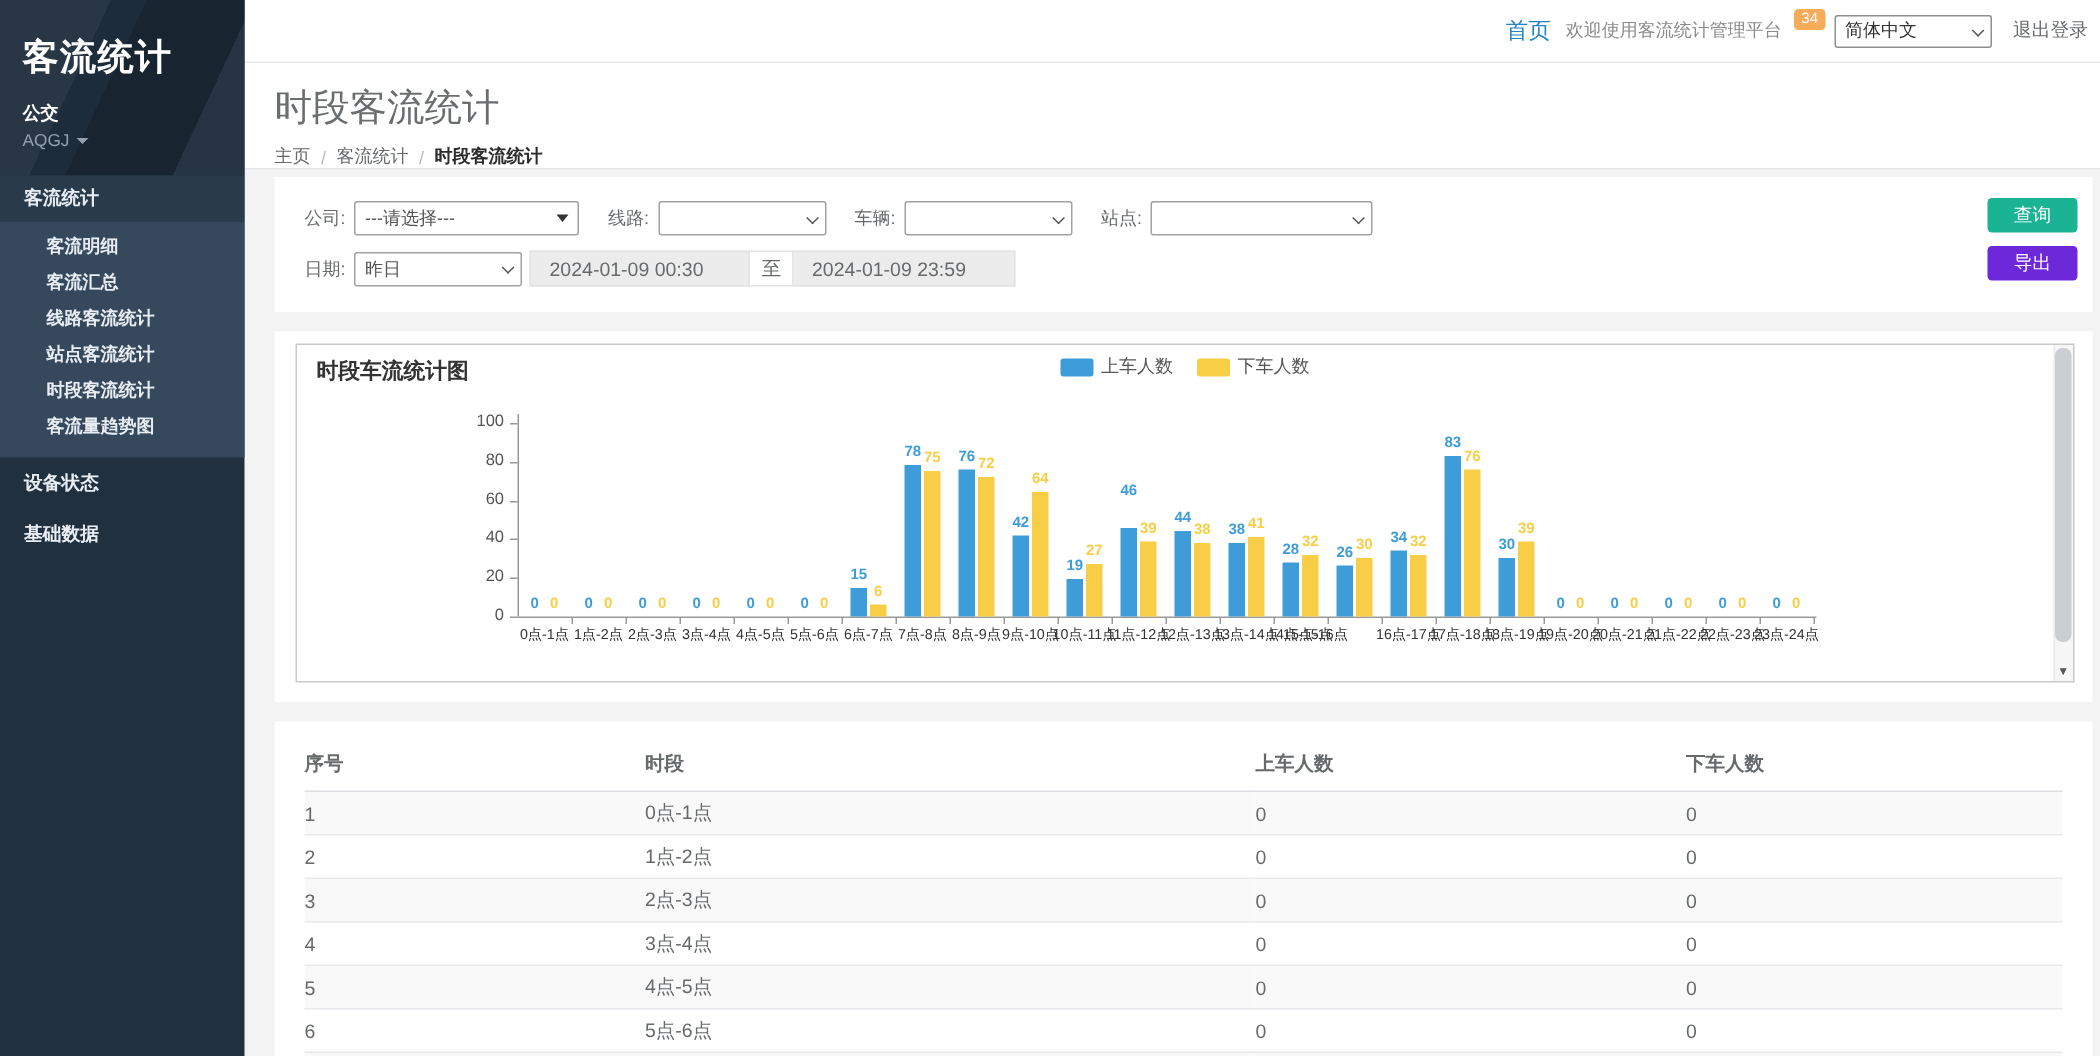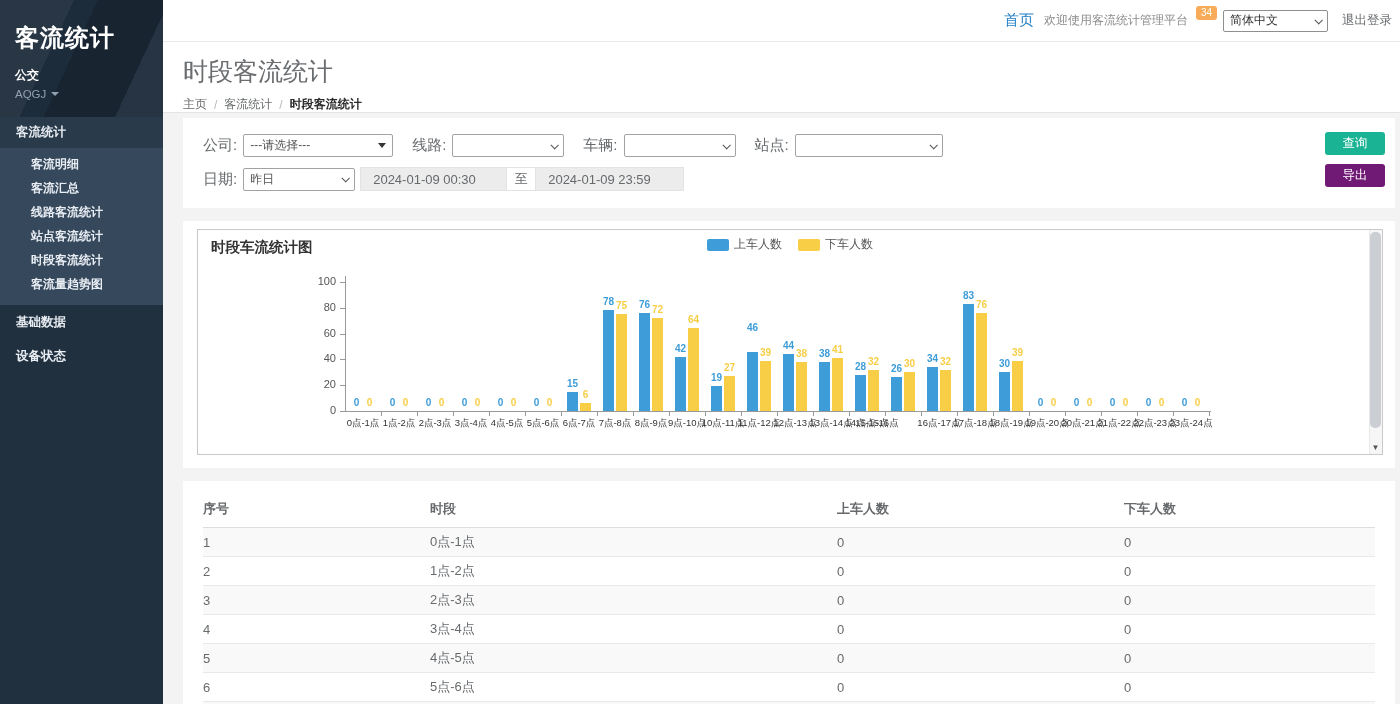--- a/index.html
+++ b/index.html
@@ -53,7 +53,7 @@
   .filter-row { display:flex; align-items:center; }
   .filter-row + .filter-row { margin-top:10px; }
   .f-group { display:flex; align-items:center; margin-right:19px; }
-  .f-label { font-size:15px; color:#676a6c; margin-right:6px; white-space:nowrap; }
+  .f-label { font-size:12px; color:#676a6c; margin-right:6px; white-space:nowrap; }
   .sel { height:23px; border:1px solid #a2a2a2; border-radius:2px; background:#fff; display:flex; align-items:center; justify-content:space-between; padding:0 6px; font-size:12px; color:#555; cursor:pointer; }
   .sel-company { width:150px; }
   .sel-line { width:112px; }

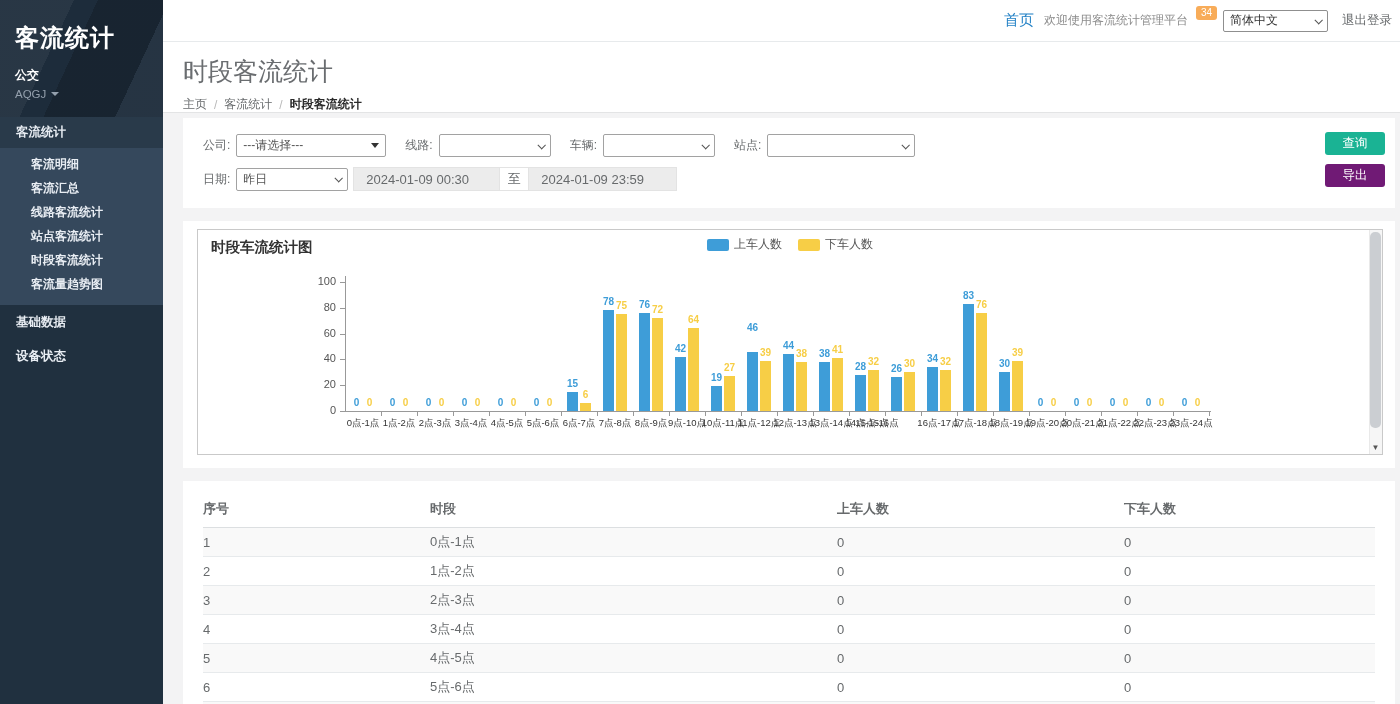--- a/index.html
+++ b/index.html
@@ -68,7 +68,7 @@
   .btn-col { position:absolute; right:10px; top:14px; display:flex; flex-direction:column; gap:9px; }
   .btn { width:60px; height:23px; border:none; border-radius:3px; color:#ffffff; font-size:12.5px; display:flex; align-items:center; justify-content:center; cursor:pointer; font-family:inherit; }
   .btn-query { background:#1ab394; }
-  .btn-export { background:#701a75; }
+  .btn-export { background:#6d28d9; }
 
   
   .chart-panel { padding:8px 12px 13px 14px; }

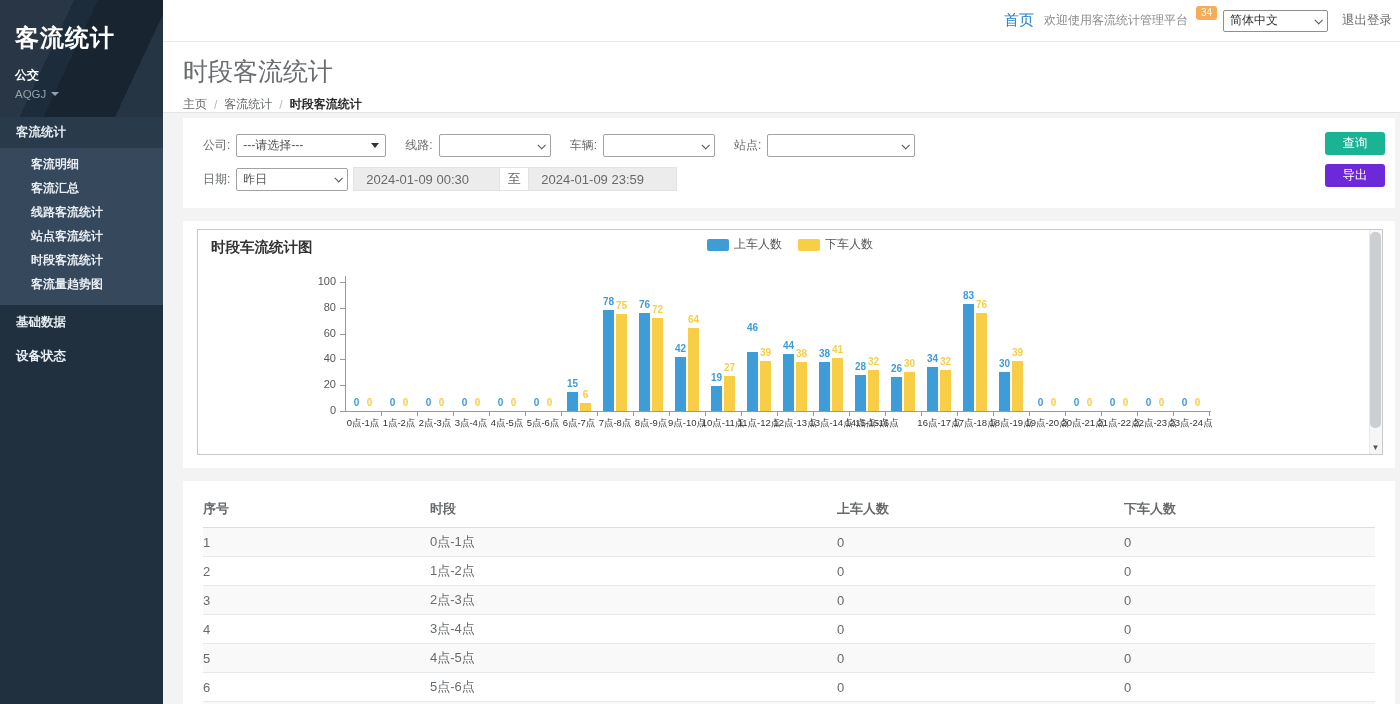--- a/index.html
+++ b/index.html
@@ -115,8 +115,8 @@
     <div class="submenu-item">时段客流统计</div>
     <div class="submenu-item">客流量趋势图</div>
   </div>
+  <div class="menu-section">设备状态</div>
   <div class="menu-section">基础数据</div>
-  <div class="menu-section">设备状态</div>
 </div>
 
 <div class="main">

